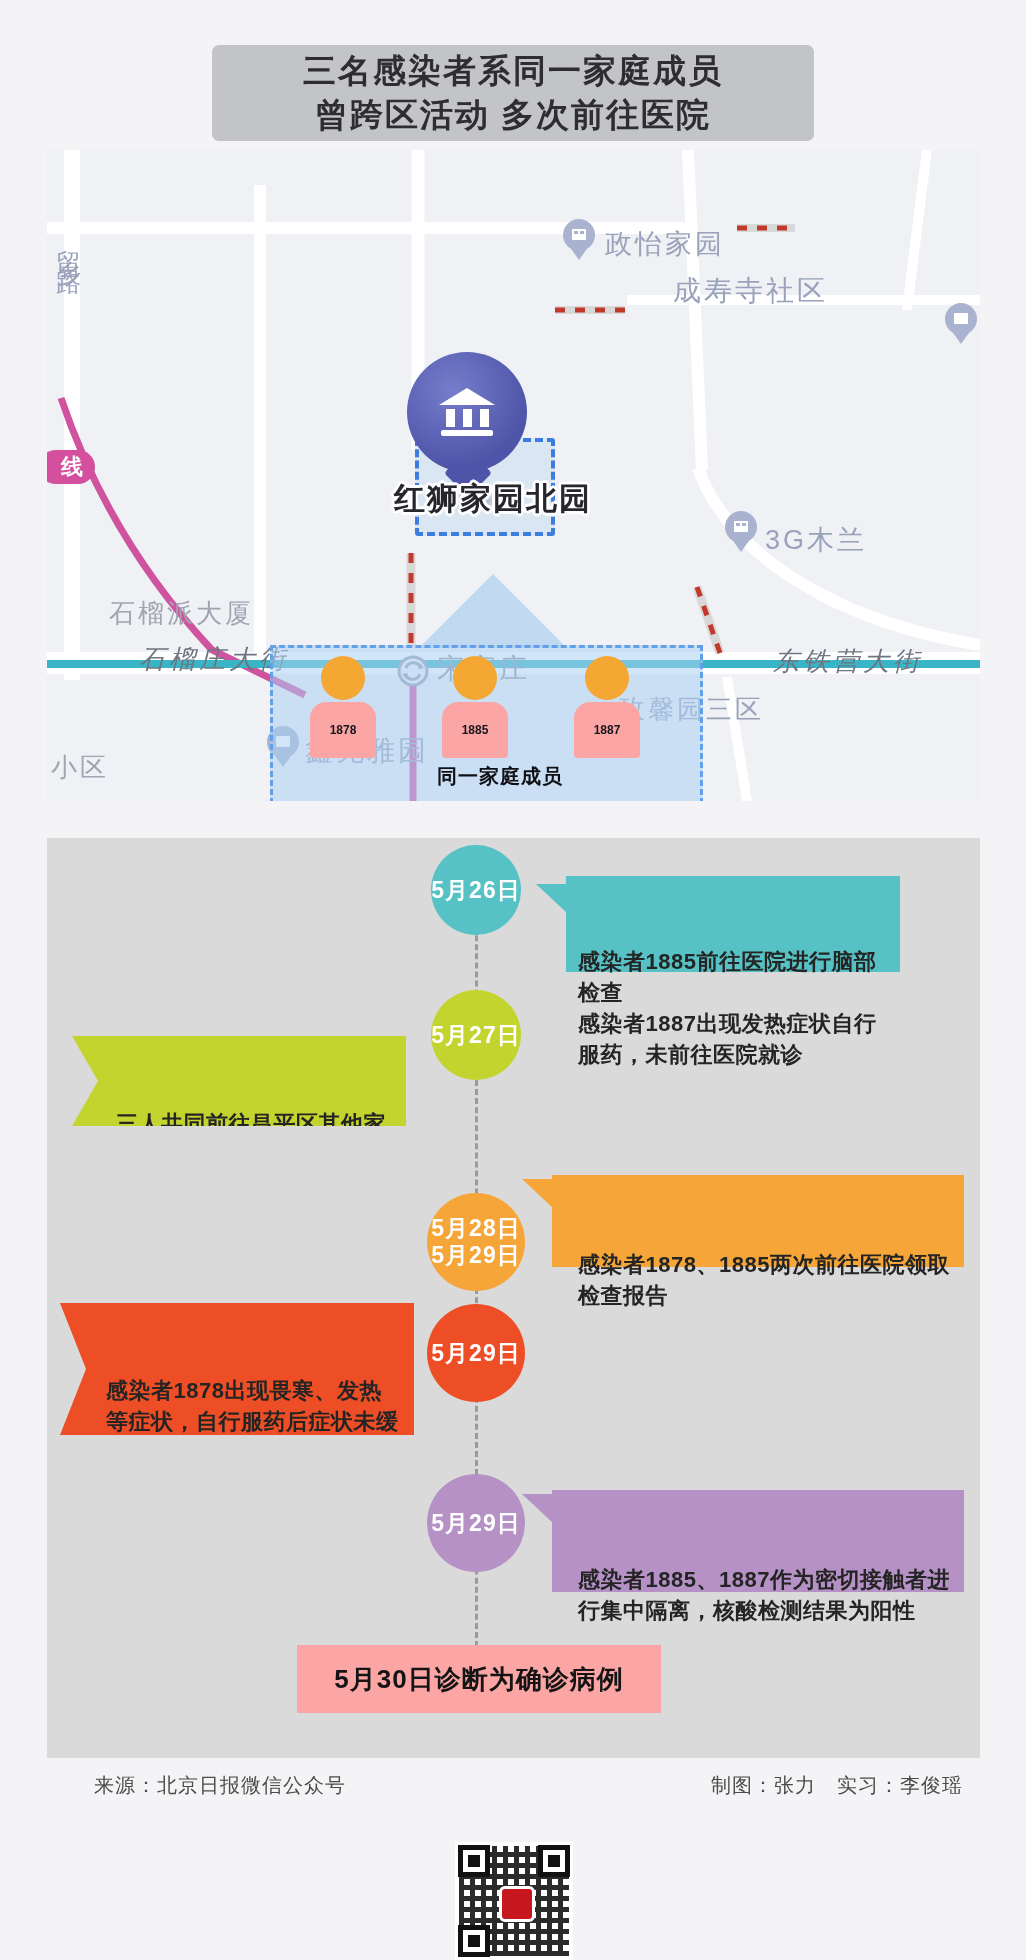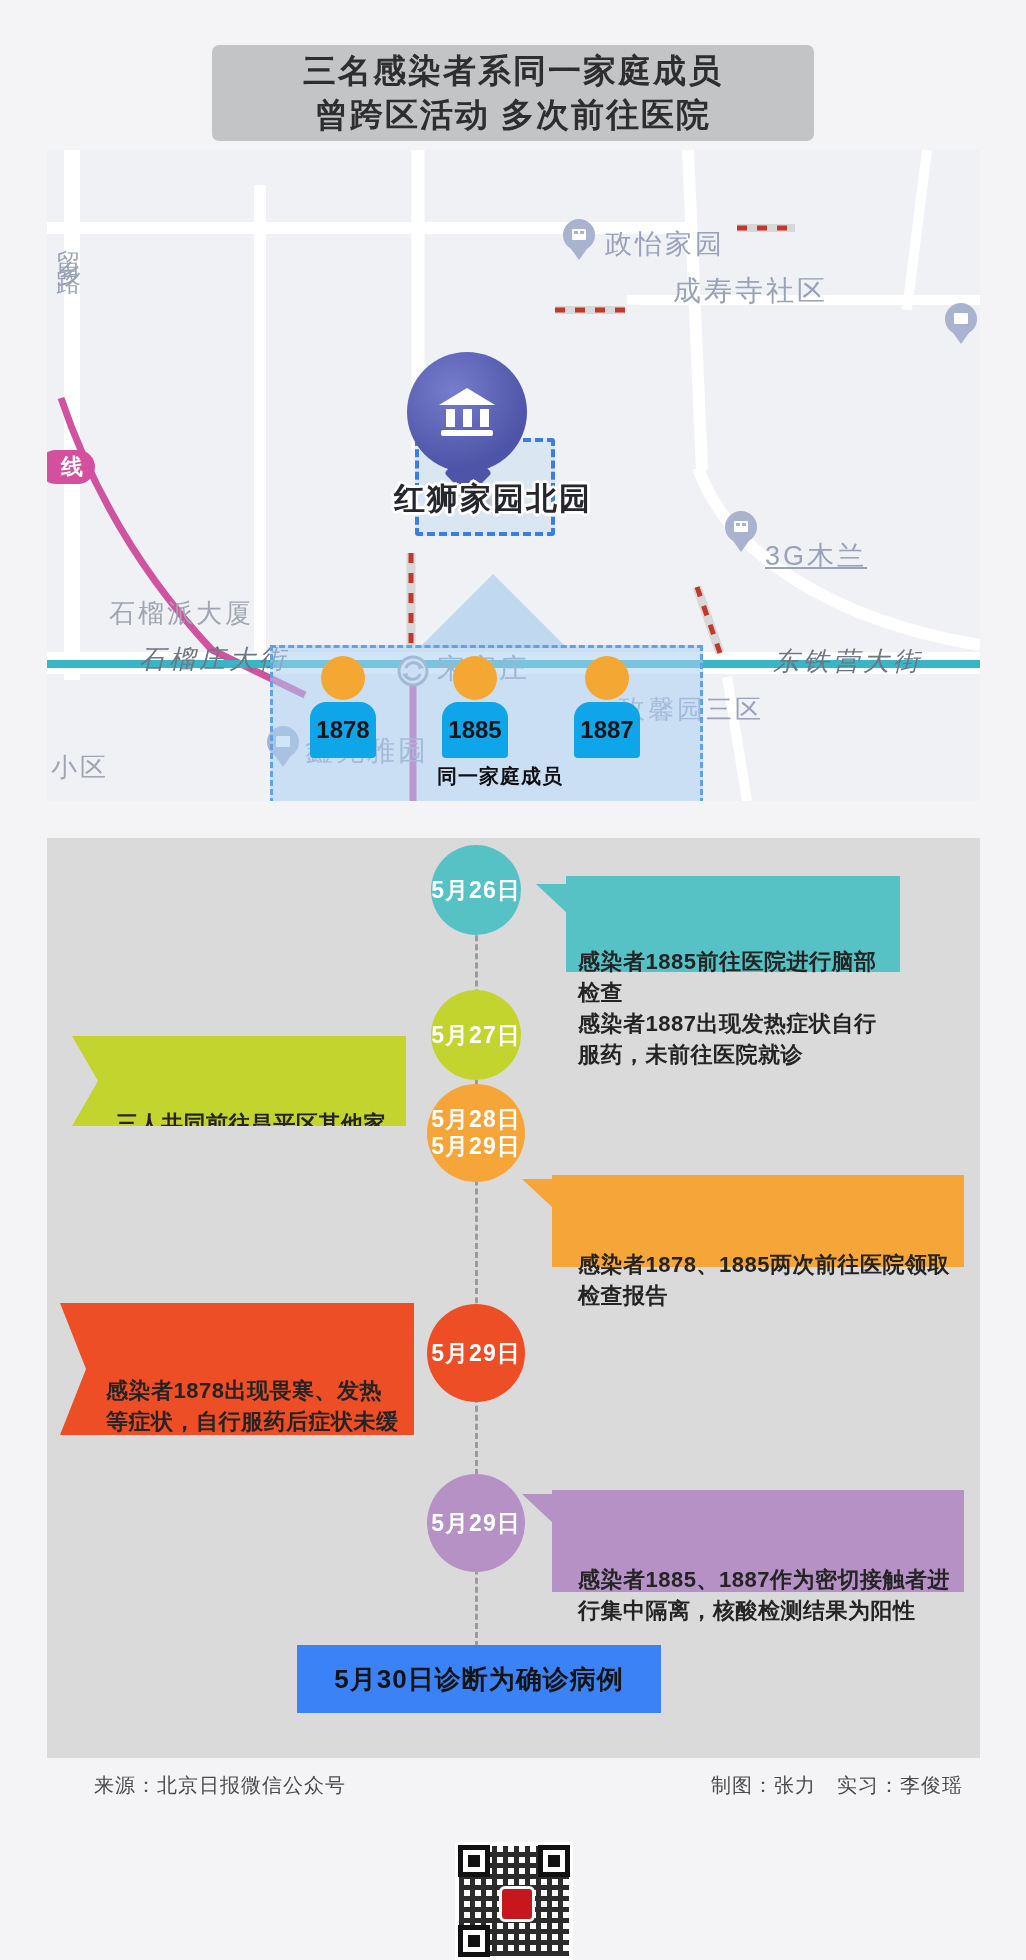--- a/index.html
+++ b/index.html
@@ -155,7 +155,7 @@
           <rect x="19" y="13" width="4" height="3" fill="#a9b2cf"></rect>
         </svg>
     </div>
-    <div class="maplabel" style="left:718px;top:388px;font-size:27px;text-decoration:underline;">3G木兰</div>
+    <div class="maplabel" style="left:718px;top:372px;font-size:27px;">3G木兰</div>
 
     <div class="maplabel" style="left:572px;top:542px;font-size:26px;">玫馨园三区</div>
     <div class="maplabel" style="left:4px;top:600px;font-size:26px;color:#a0a5b1;">小区</div>

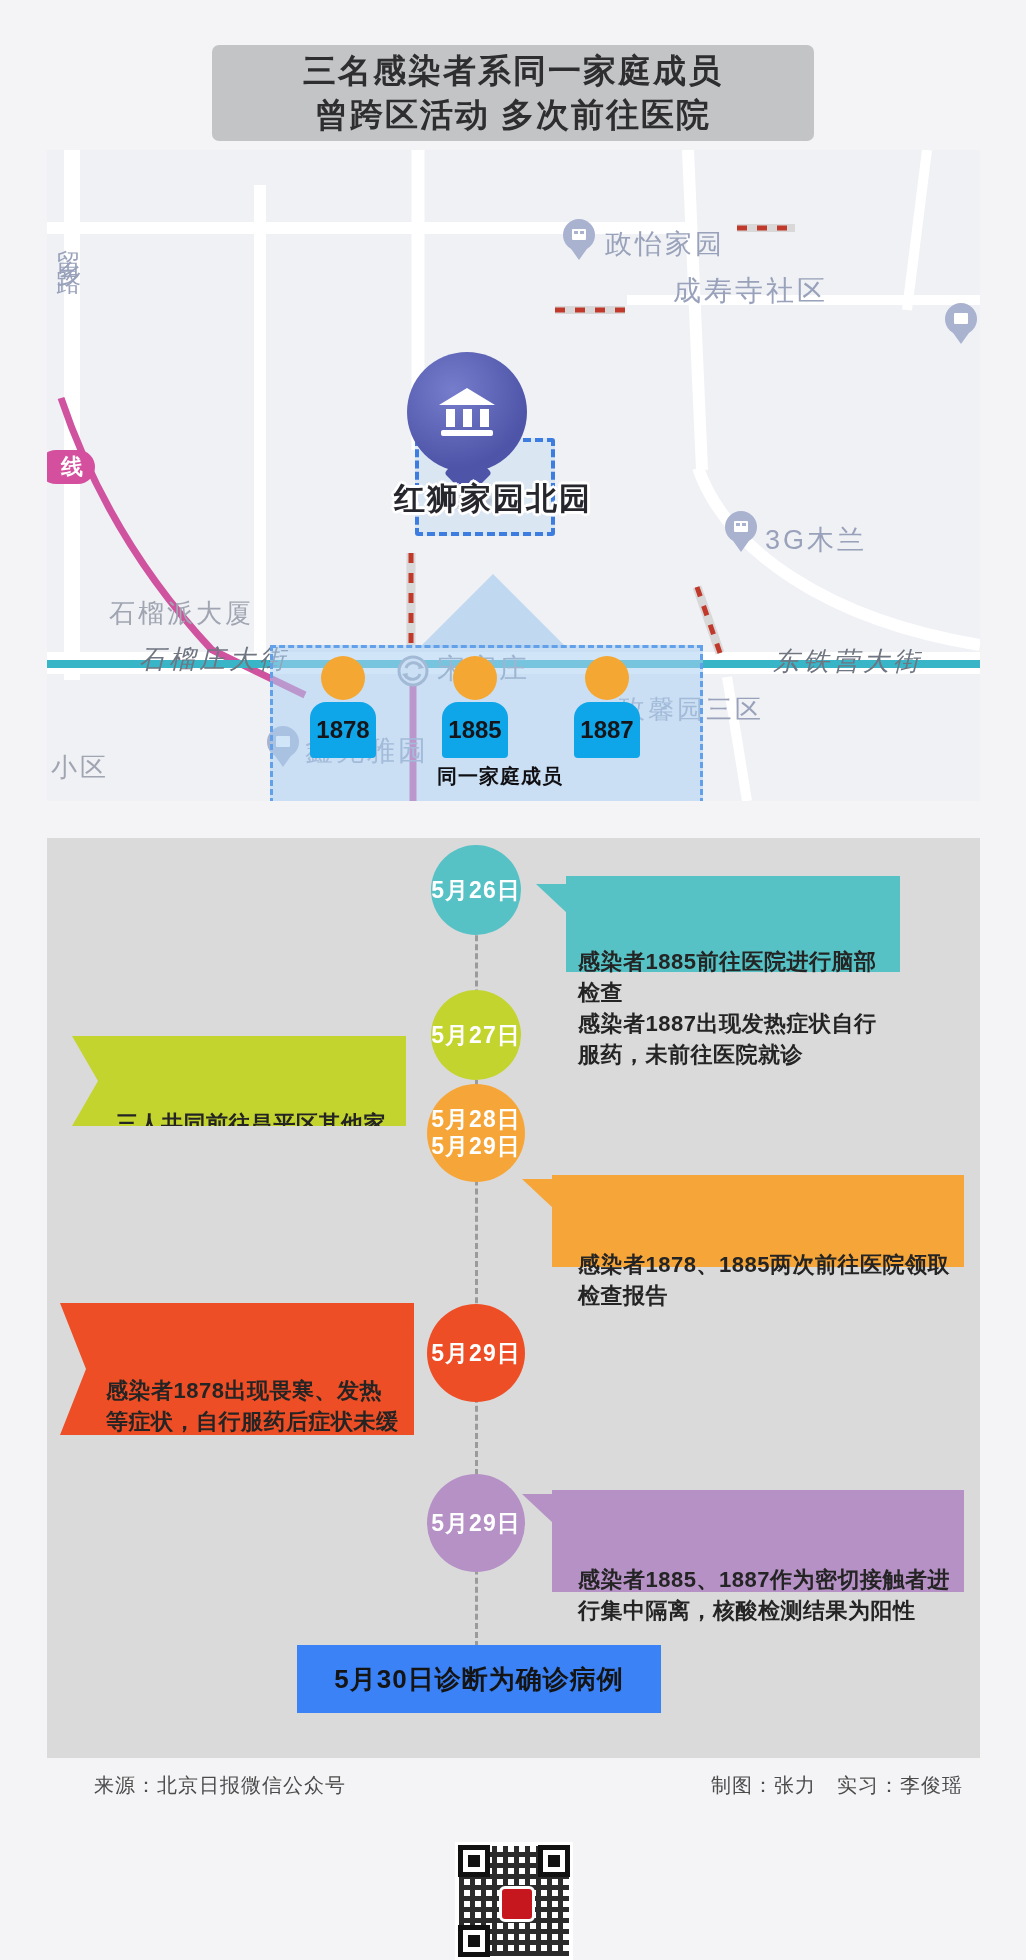--- a/index.html
+++ b/index.html
@@ -37,8 +37,8 @@
   .station-icon{position:absolute;left:349px;top:504px;width:34px;height:34px;}
   .person{position:absolute;width:66px;height:104px;}
   .person .head{width:44px;height:44px;border-radius:50%;background:#f5a733;margin:0 auto;}
-  .person .body{width:66px;height:56px;margin-top:2px;background:#0ea5e9;border-radius:16px 16px 4px 4px;
-                display:flex;align-items:center;justify-content:center;font-size:24px;font-weight:700;color:#16161a;}
+  .person .body{width:66px;height:56px;margin-top:2px;background:#fca5a5;border-radius:16px 16px 4px 4px;
+                display:flex;align-items:center;justify-content:center;font-size:12px;font-weight:700;color:#16161a;}
   .family-caption{position:absolute;left:338px;top:613px;width:230px;text-align:center;font-size:20px;font-weight:700;color:#101014;letter-spacing:1px;}
 
   

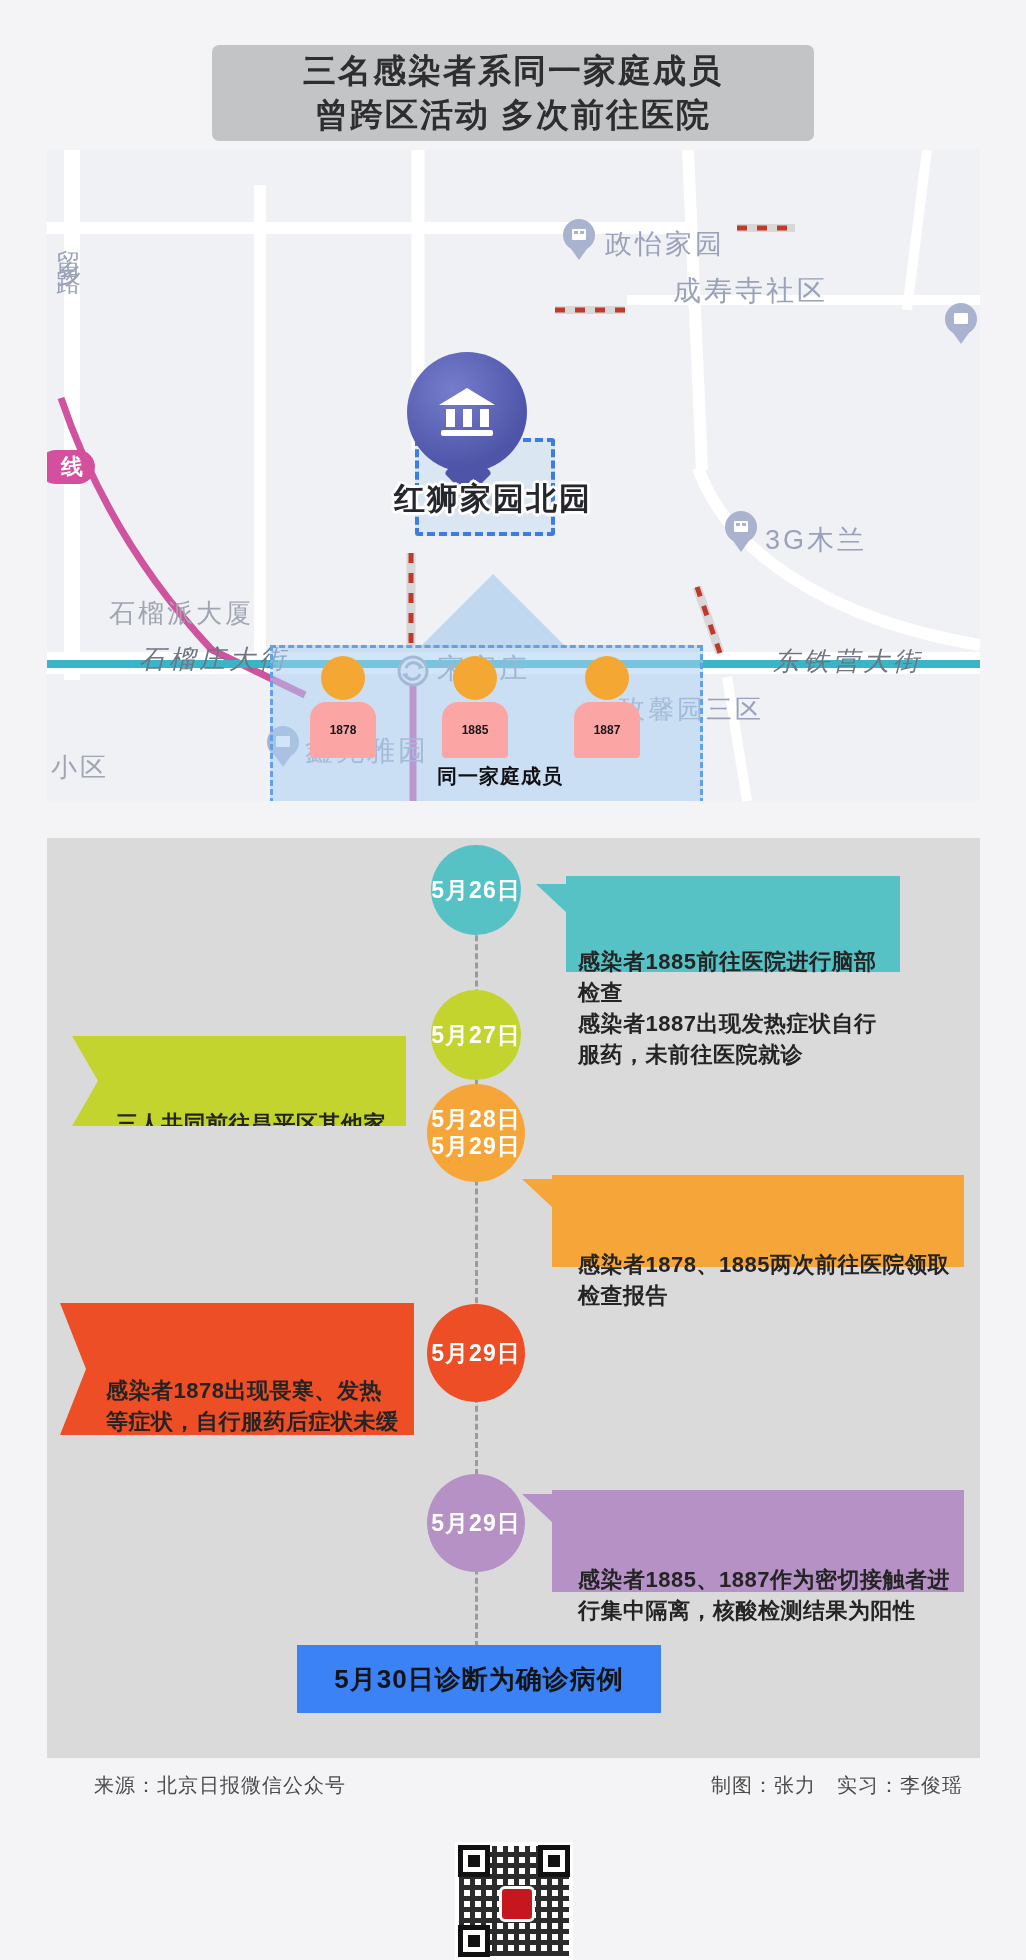--- a/index.html
+++ b/index.html
@@ -49,7 +49,7 @@
   .circle .date2:empty{display:none;}
   .c0{left:431px;top:845px;width:90px;height:90px;}
   .c1{left:431px;top:990px;width:90px;height:90px;}
-  .c2{left:427px;top:1084px;width:98px;height:98px;}
+  .c2{left:427px;top:1193px;width:98px;height:98px;}
   .c3{left:427px;top:1304px;width:98px;height:98px;}
   .c4{left:427px;top:1474px;width:98px;height:98px;}
   .bubble{position:absolute;z-index:2;font-weight:700;font-size:22px;line-height:31px;color:#242424;

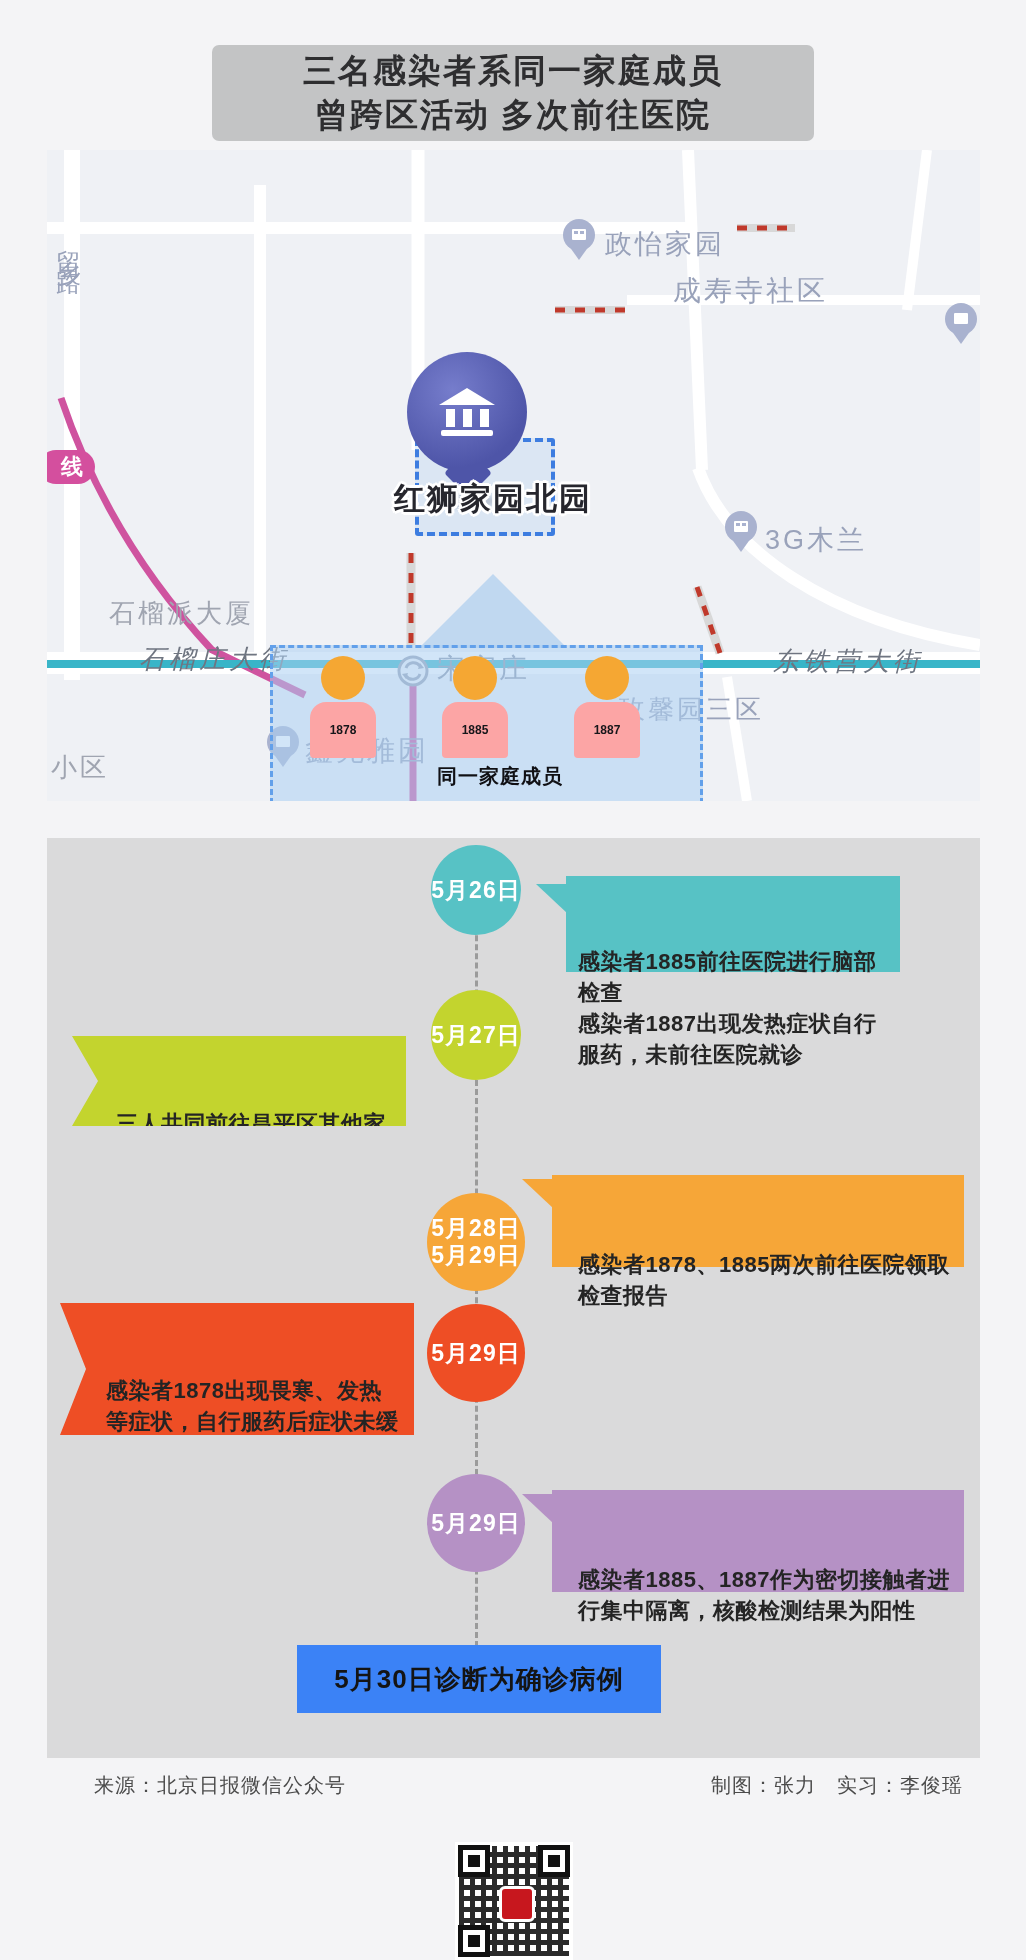--- a/index.html
+++ b/index.html
@@ -265,7 +265,7 @@
     <span>感染者1885、1887作为密切接触者进行集中隔离，核酸检测结果为阳性</span>
   </div>
 
-  <div class="conclusion" style="background: #3b82f6;">
+  <div class="conclusion" style="background: #fca5a5;">
     <span>5月30日诊断为确诊病例</span>
   </div>
 

